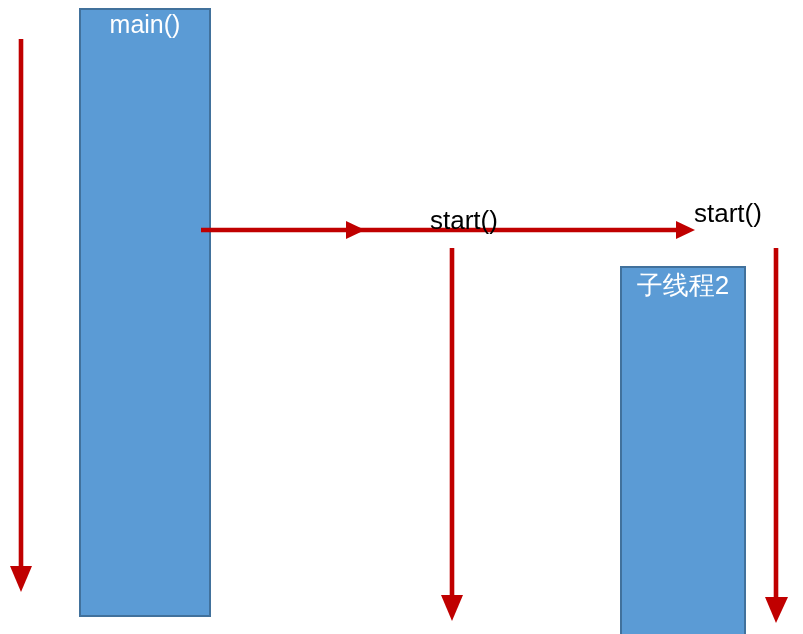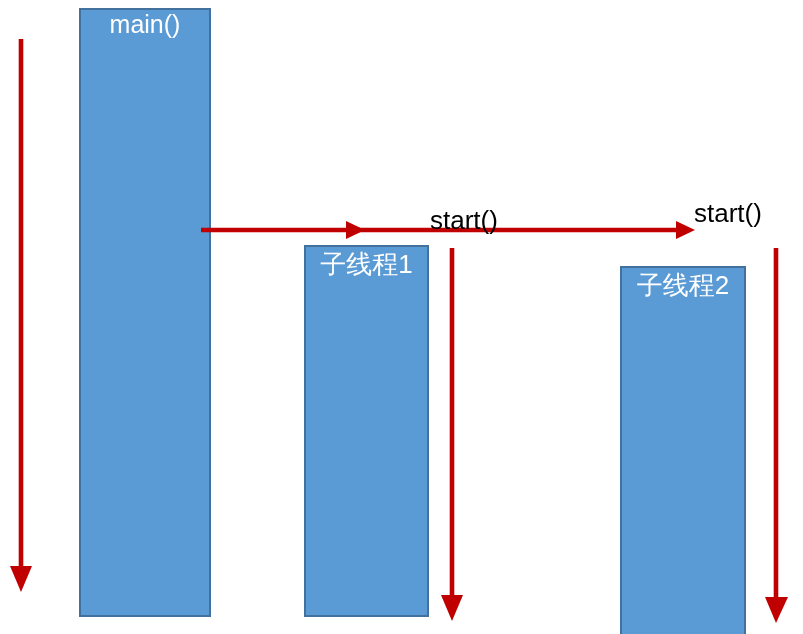--- a/index.html
+++ b/index.html
@@ -121,9 +121,6 @@
     <span>main()</span>
   </div>
 
-  <div class="thread-box box-child1">
-    <span>子线程1</span>
-  </div>
 
   <div class="thread-box box-child2">
     <span>子线程2</span>

